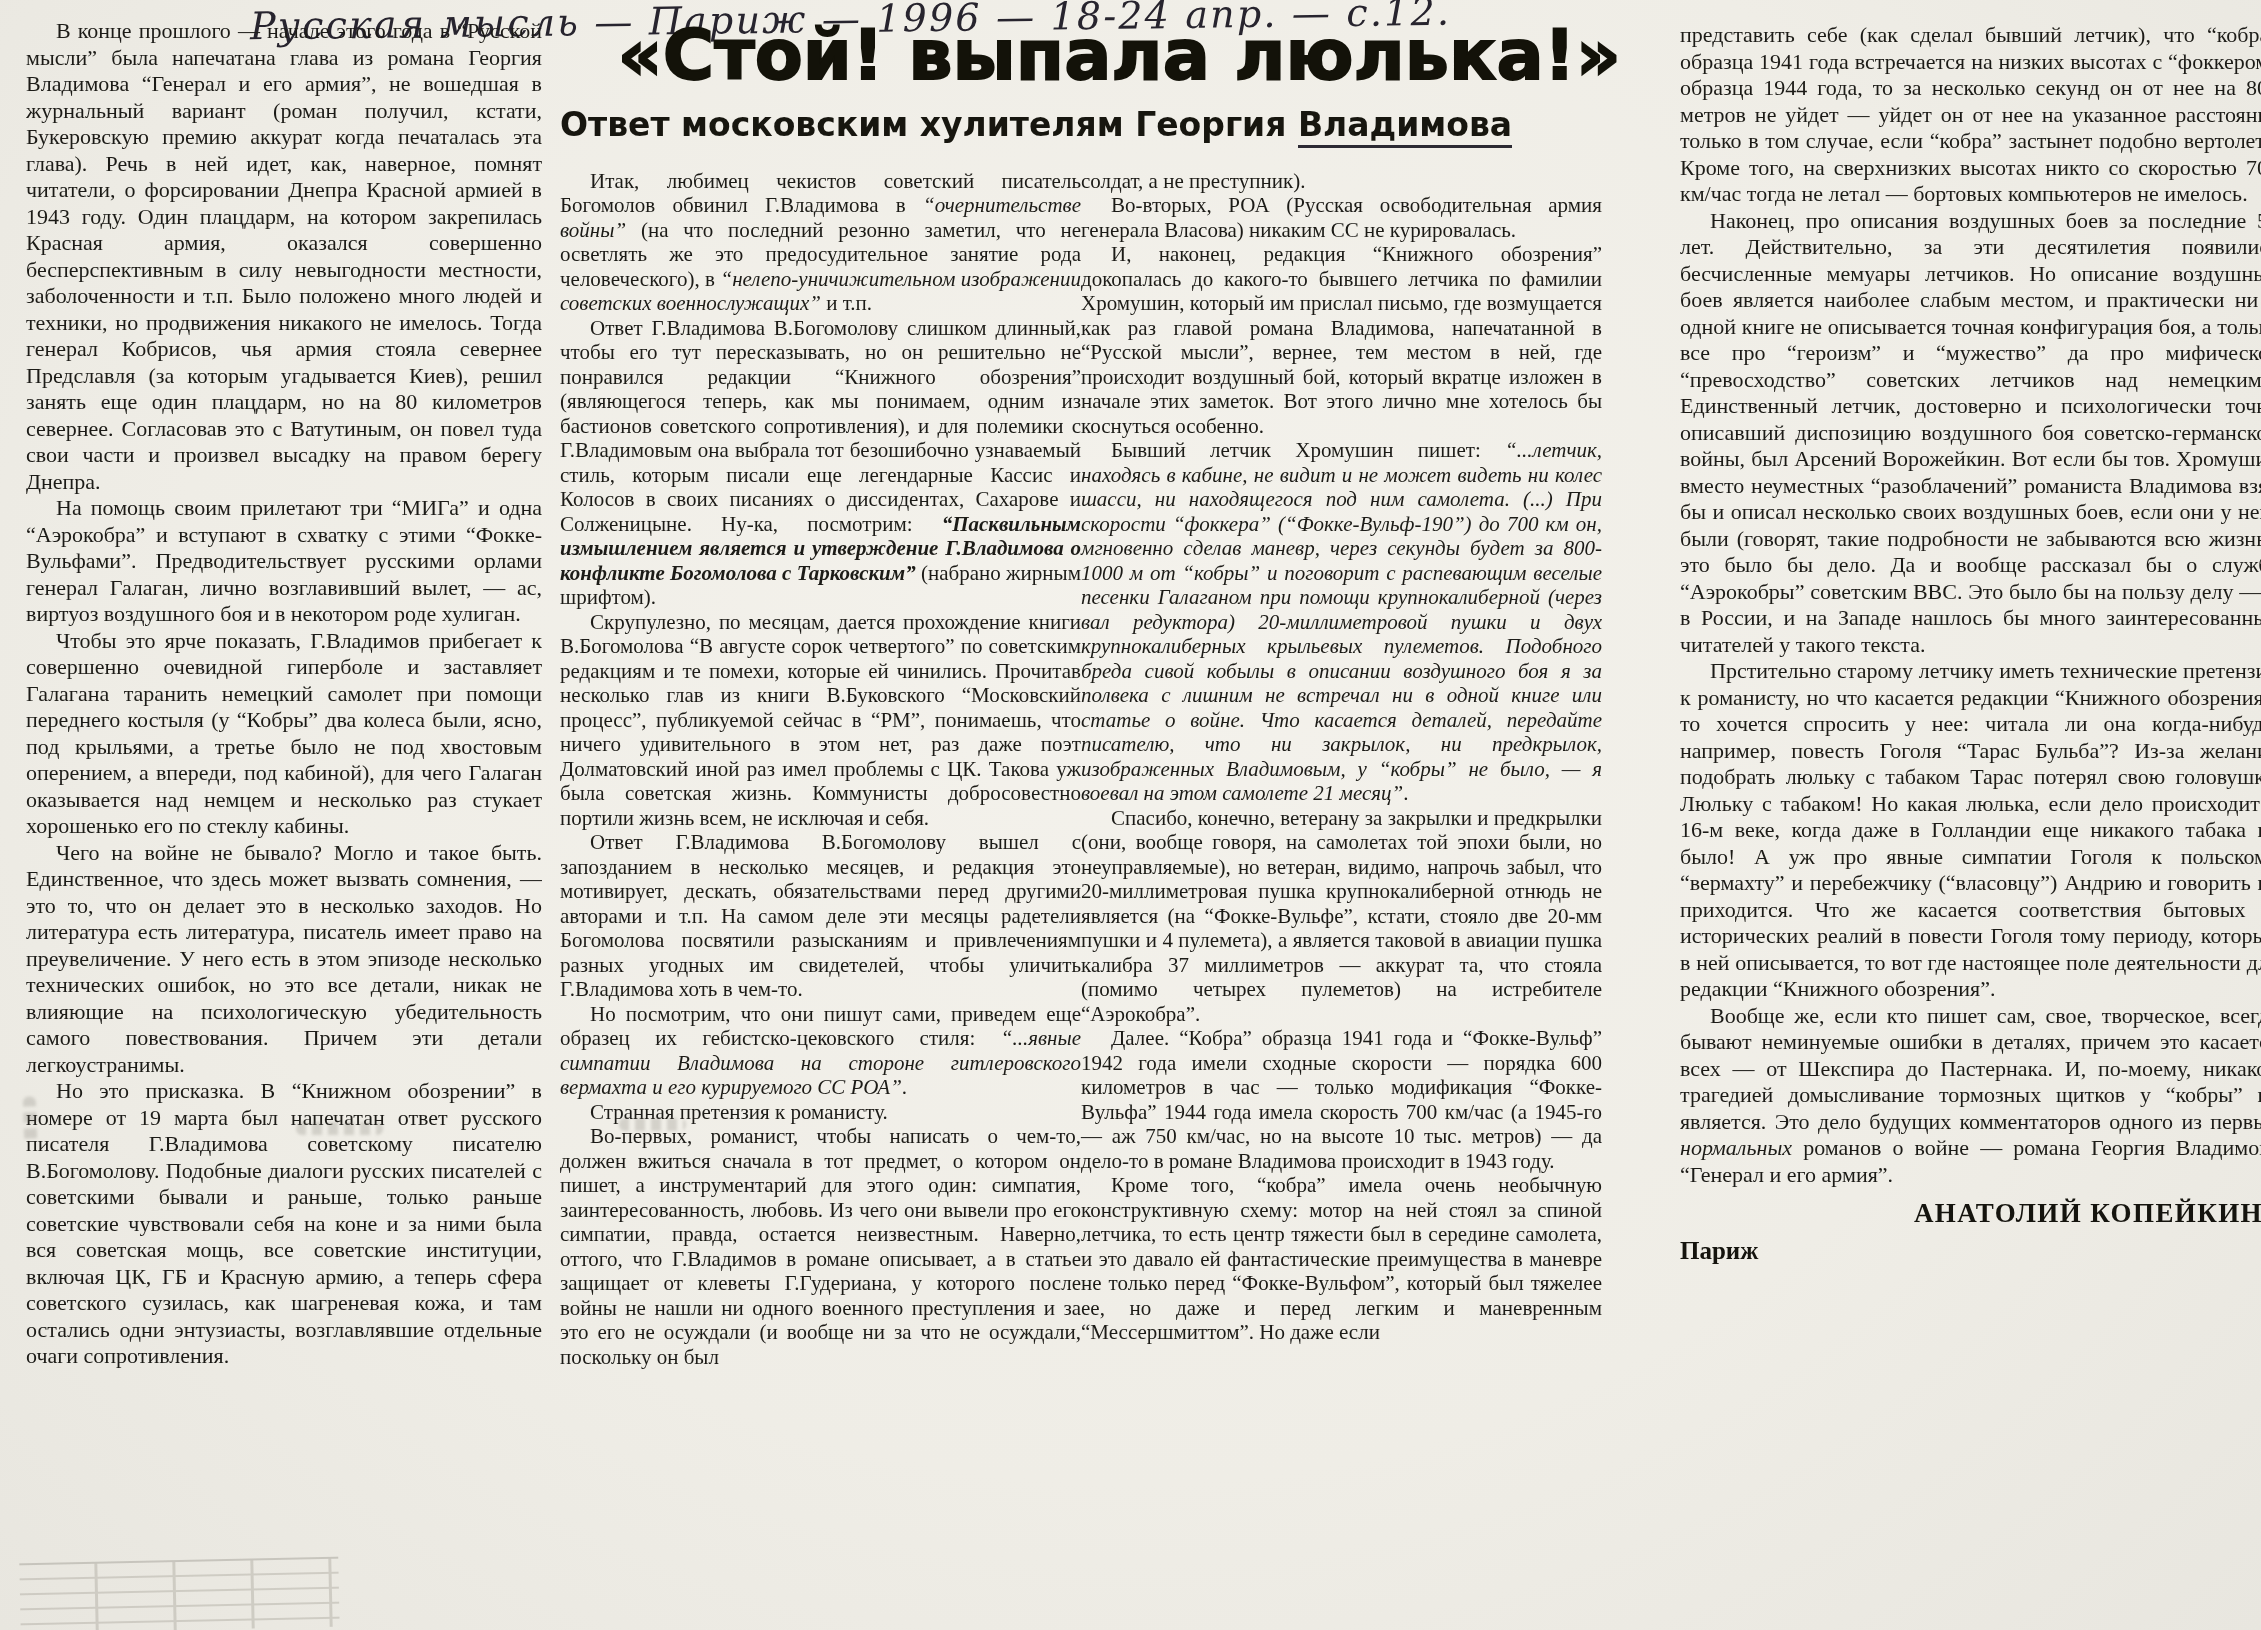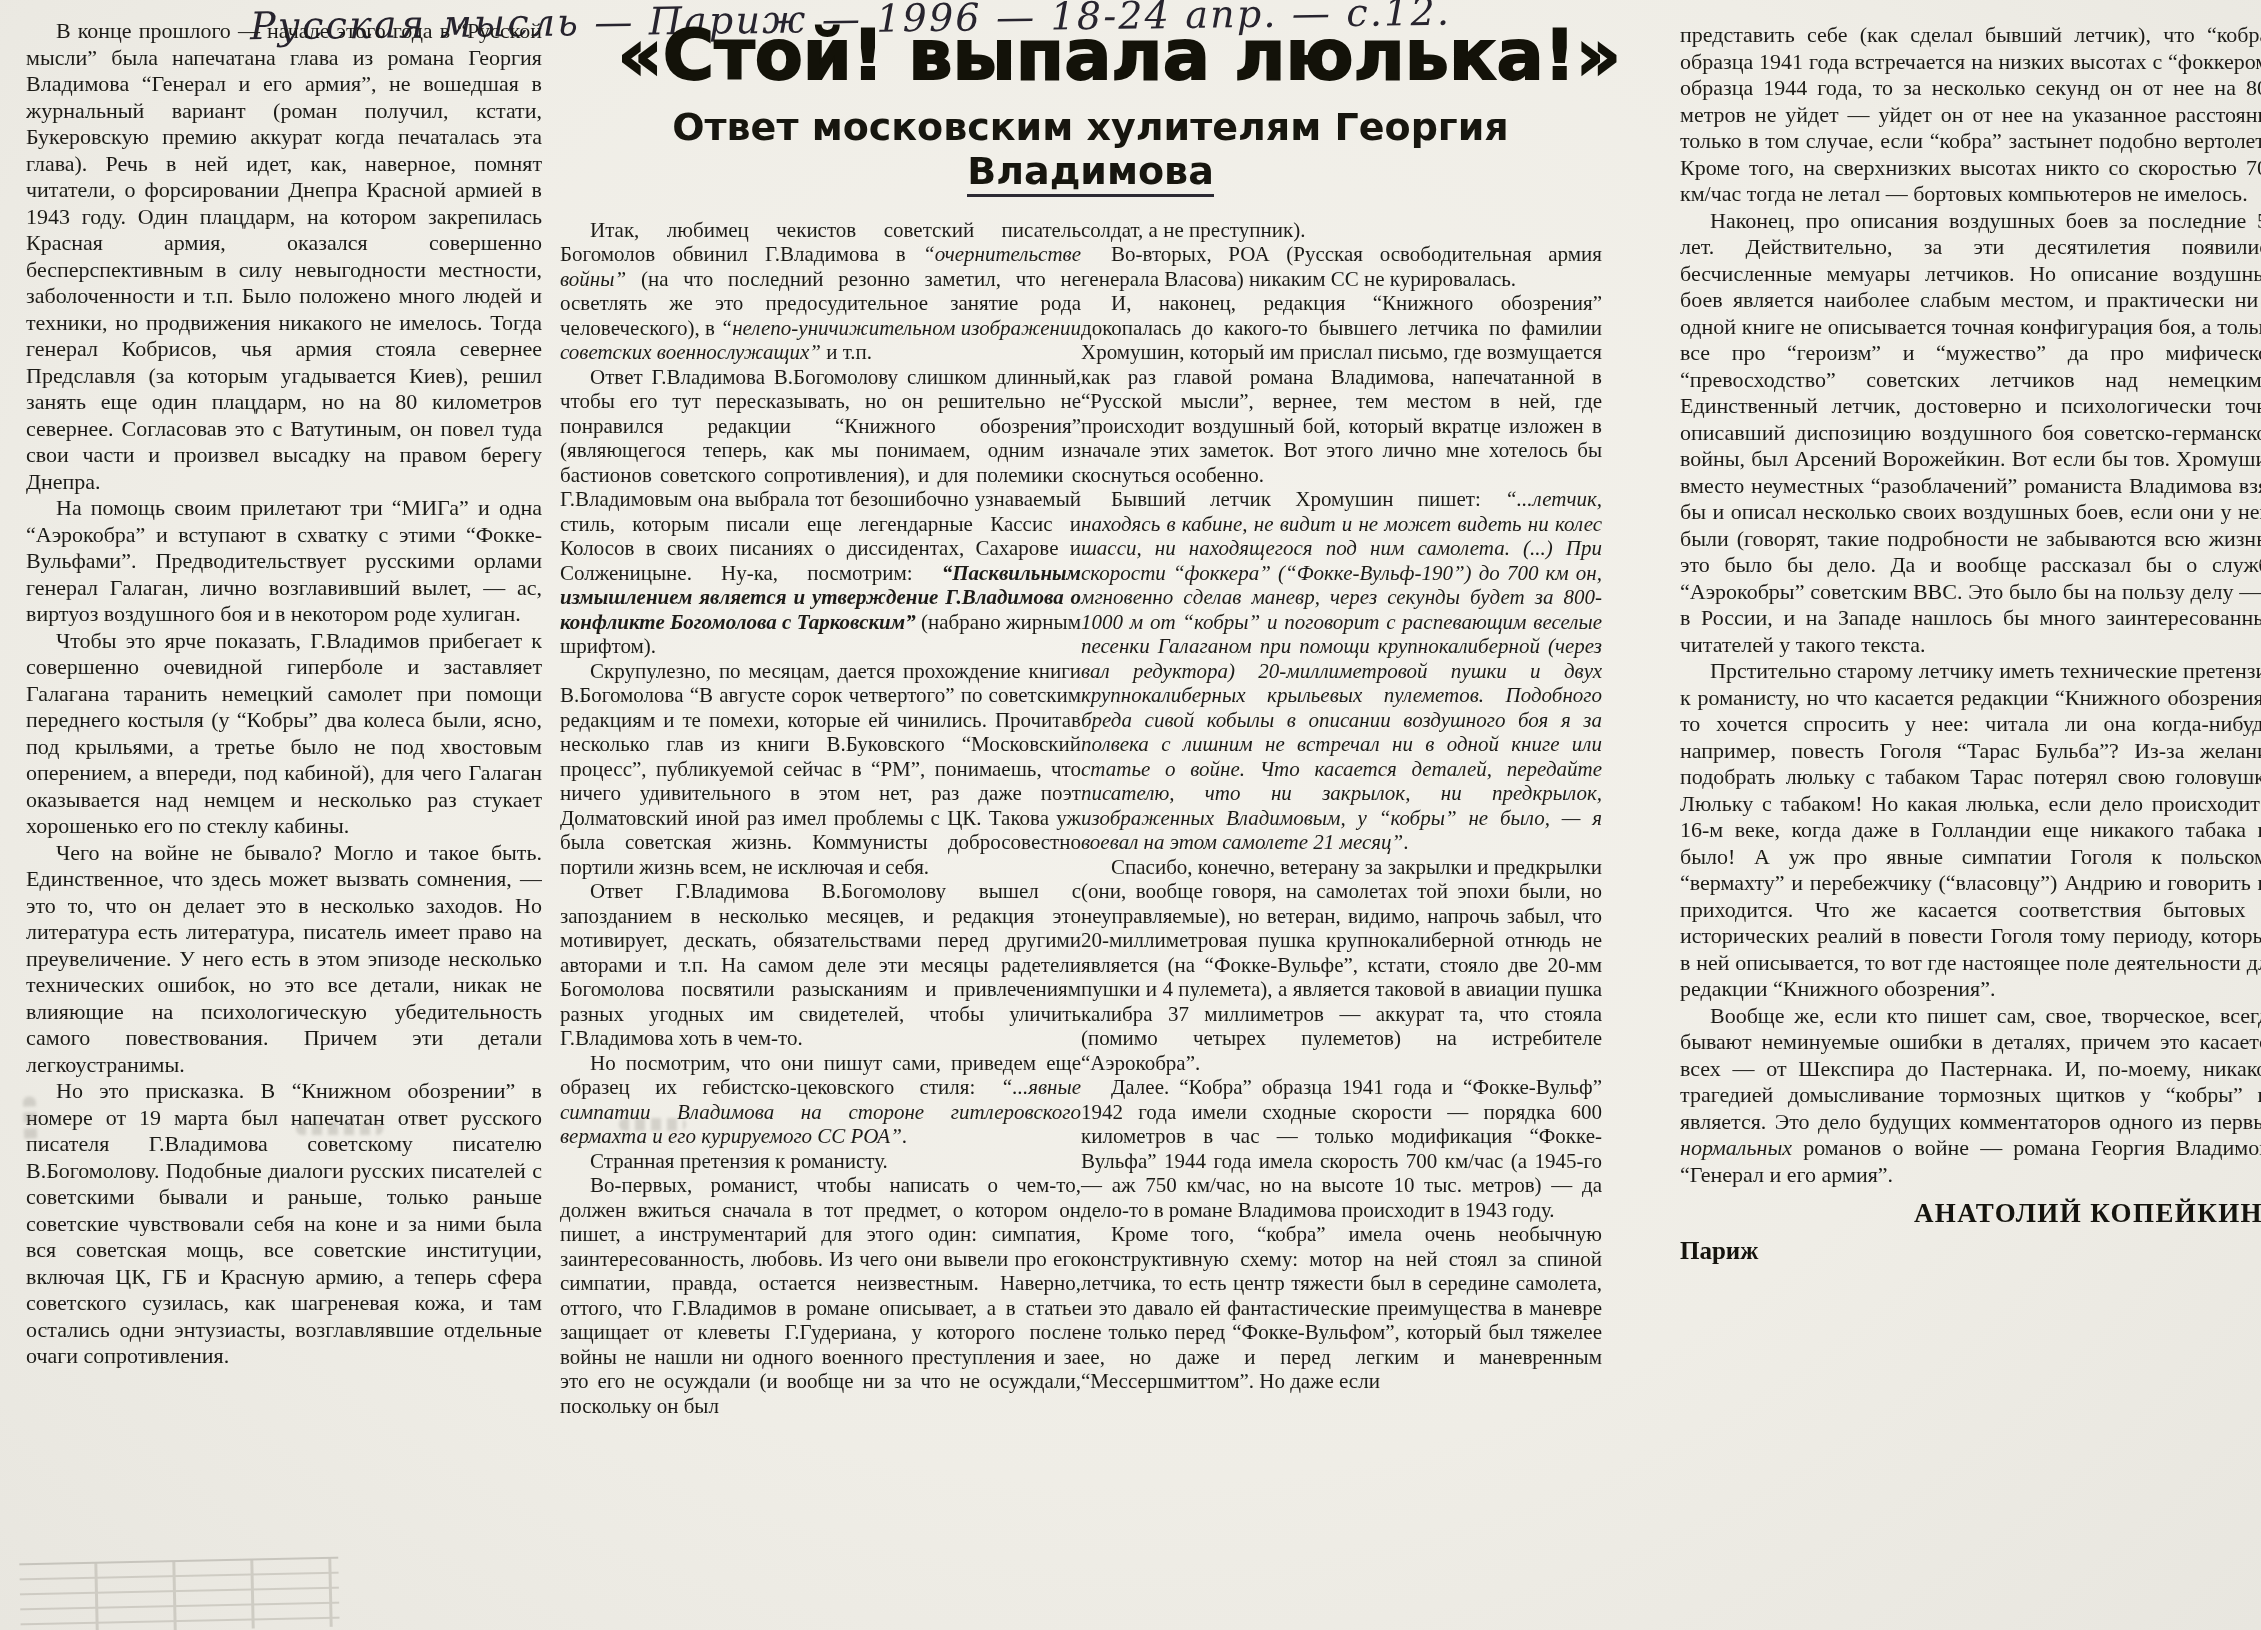--- a/index.html
+++ b/index.html
@@ -47,8 +47,8 @@
   }
   .subtitle {
     font-family: "DejaVu Sans", sans-serif;
-    font-weight: bold; font-size: 38px;
-    text-align: center; margin-top: 13px; color: #17160f;
+    font-weight: bold; font-size: 33px;
+    text-align: left; margin-top: 13px; color: #17160f;
   }
   .subtitle .underlined {
     border-bottom: 3.6px solid #2c2a33;

